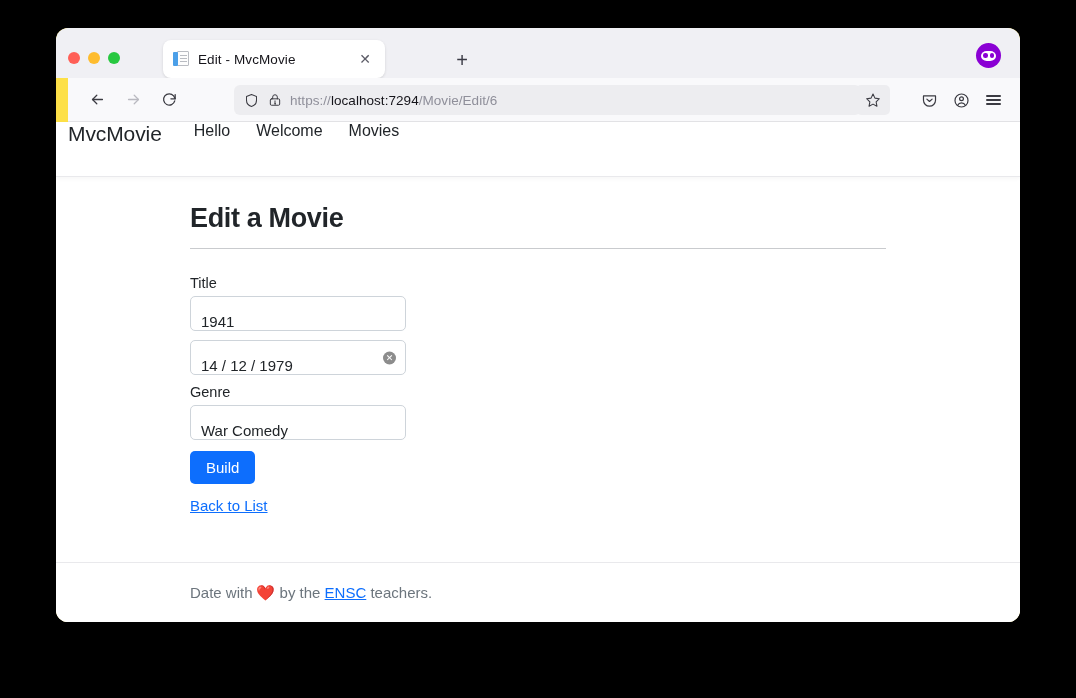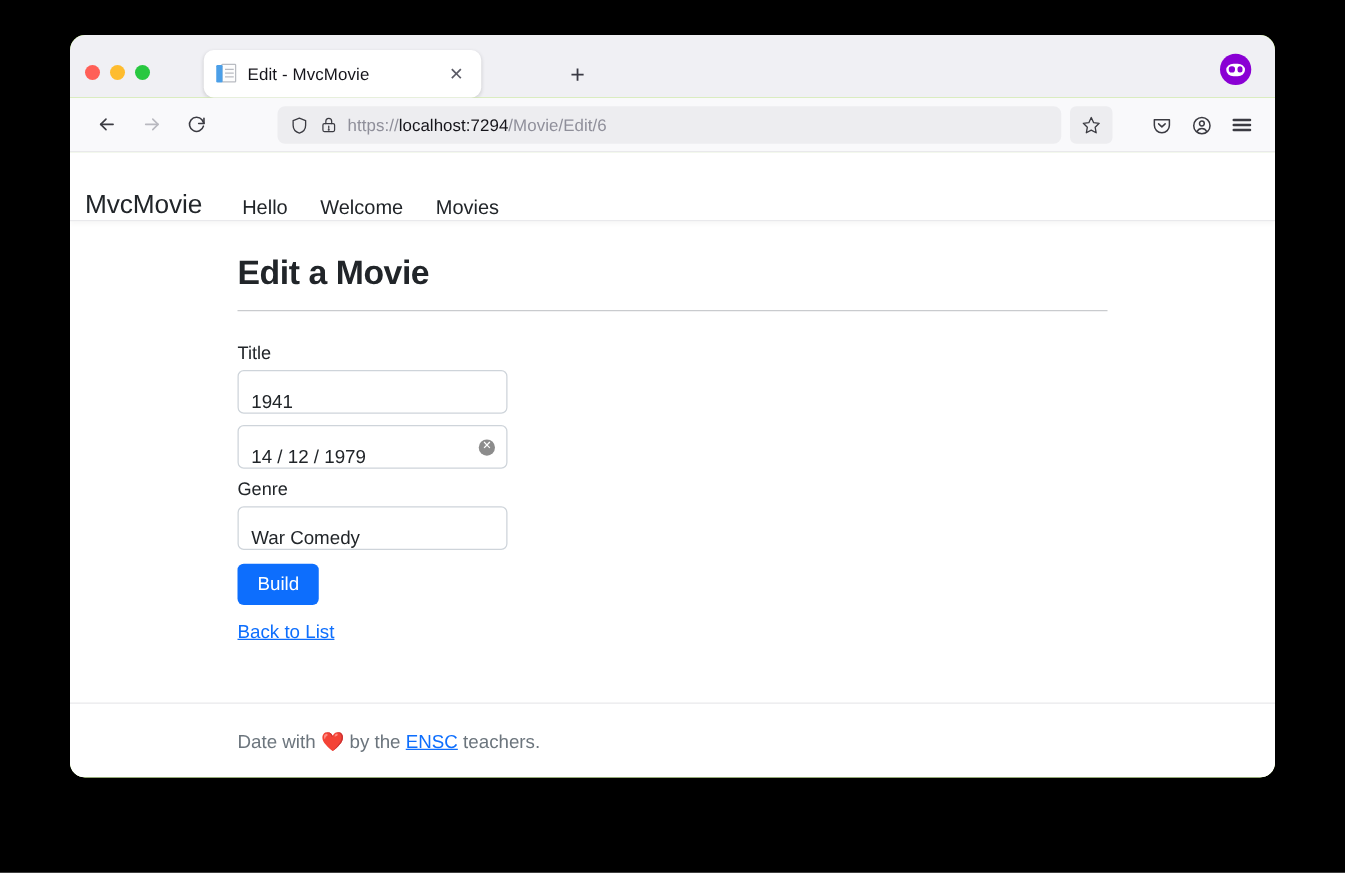--- a/index.html
+++ b/index.html
@@ -16,7 +16,7 @@
     position: absolute;
     left: 56px; top: 28px;
     width: 964px; height: 594px;
-    background: #84cc16;
+    background: #fde047;
     border-radius: 12px;
     overflow: hidden;
     box-shadow: 0 6px 28px rgba(0,0,0,0.45);

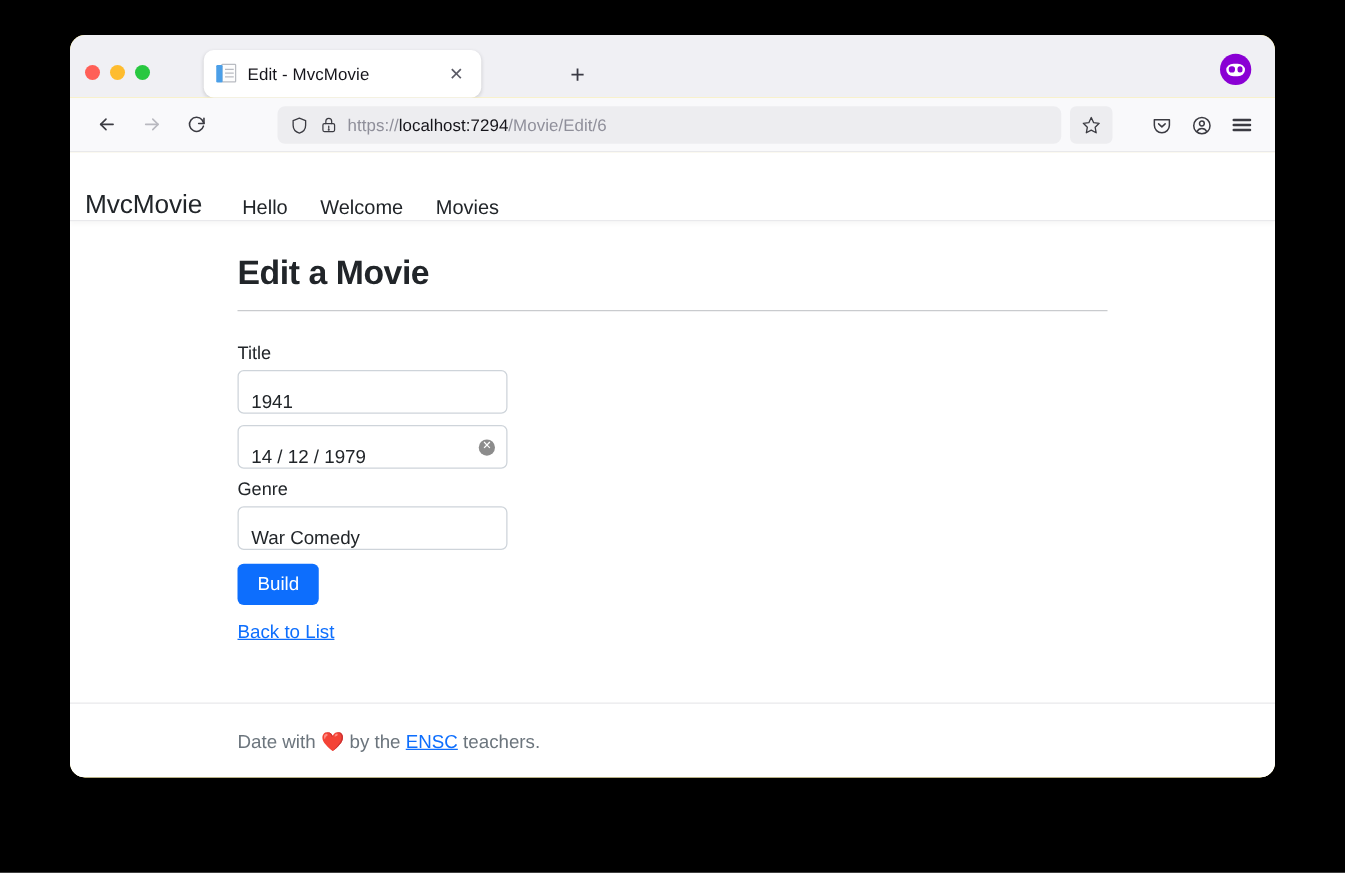--- a/index.html
+++ b/index.html
@@ -138,6 +138,7 @@
     align-items: center;
     padding: 0 14px;
     position: relative;
+    margin-left: 12px;
   }
   .nav-btn {
     width: 30px; height: 30px;

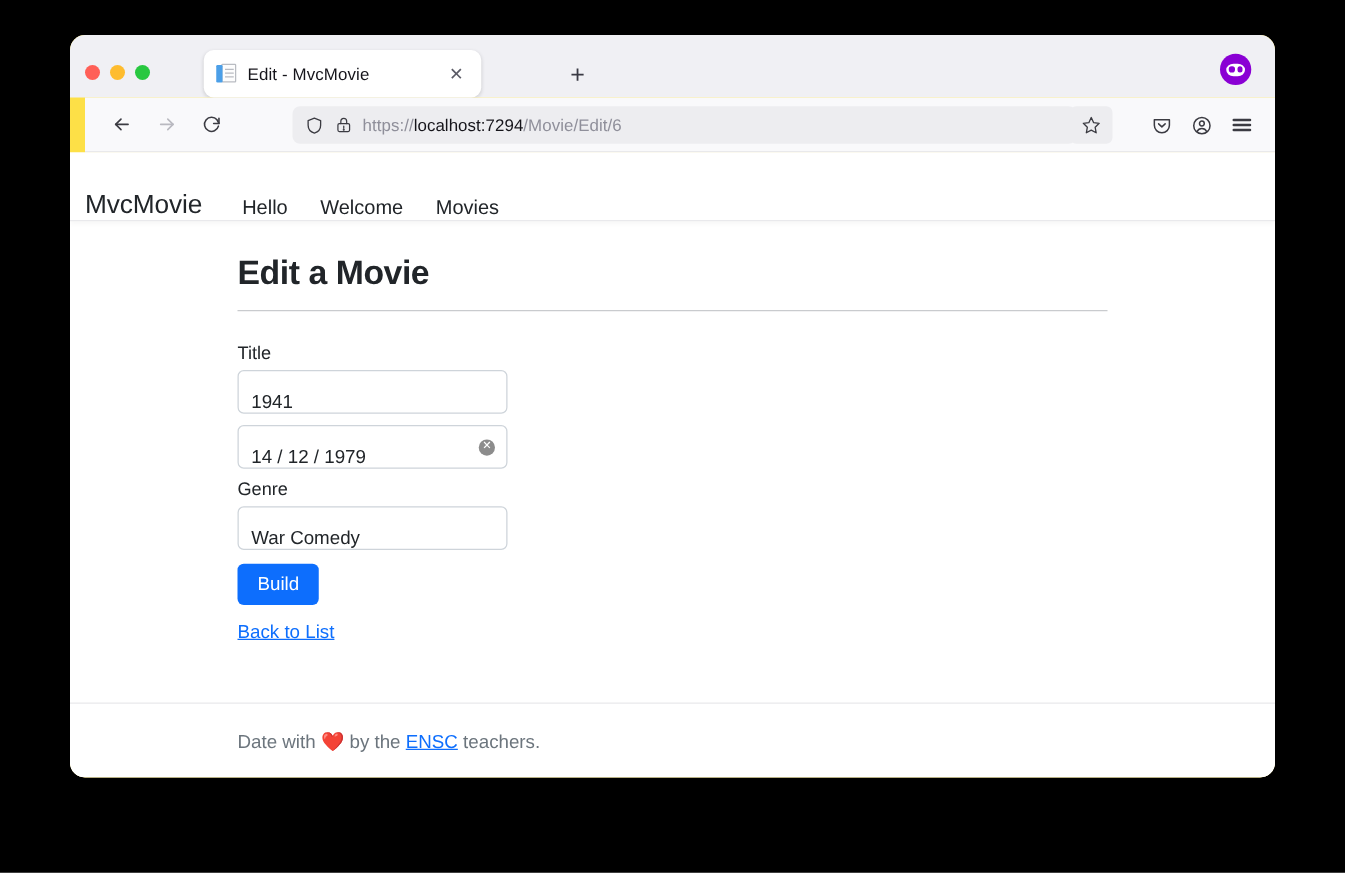--- a/index.html
+++ b/index.html
@@ -206,7 +206,7 @@
     height: 55px;
     border-bottom: 1px solid #e9e9ec;
     display: flex;
-    align-items: flex-end;
+    align-items: flex-start;
     padding-left: 12px;
     box-shadow: 0 2px 4px rgba(0,0,0,0.035);
     position: relative;

